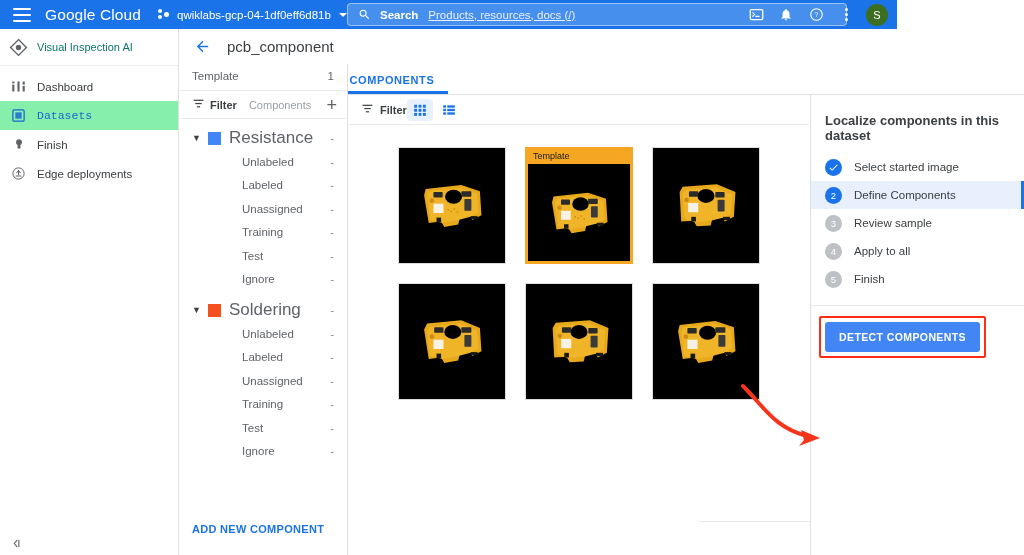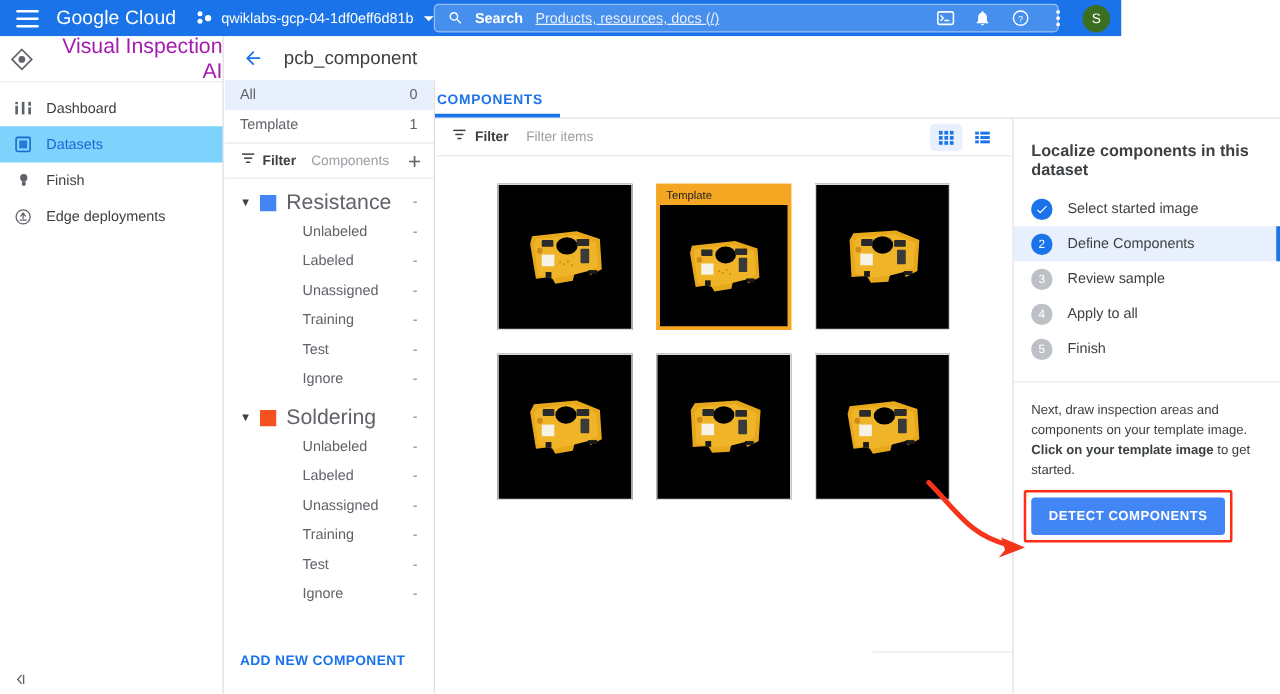--- a/index.html
+++ b/index.html
@@ -49,7 +49,7 @@
     background: #fff; border-right: 1px solid #e0e0e0; }
   .product-head { height: 37px; display: flex; align-items: center; border-bottom: 1px solid #ececec; }
   .product-head .pico { width: 37px; display:flex; align-items:center; justify-content:center; }
-  .product-title { font-size: 17px; color: #a21caf; text-align: right; }
+  .product-title { font-size: 11px; color: #0f766e; }
   .navlist { padding-top: 6px; }
   .navitem { height: 29px; display: flex; align-items: center; cursor: pointer; }
   .navitem .nico { width: 37px; display:flex; align-items:center; justify-content:center; }

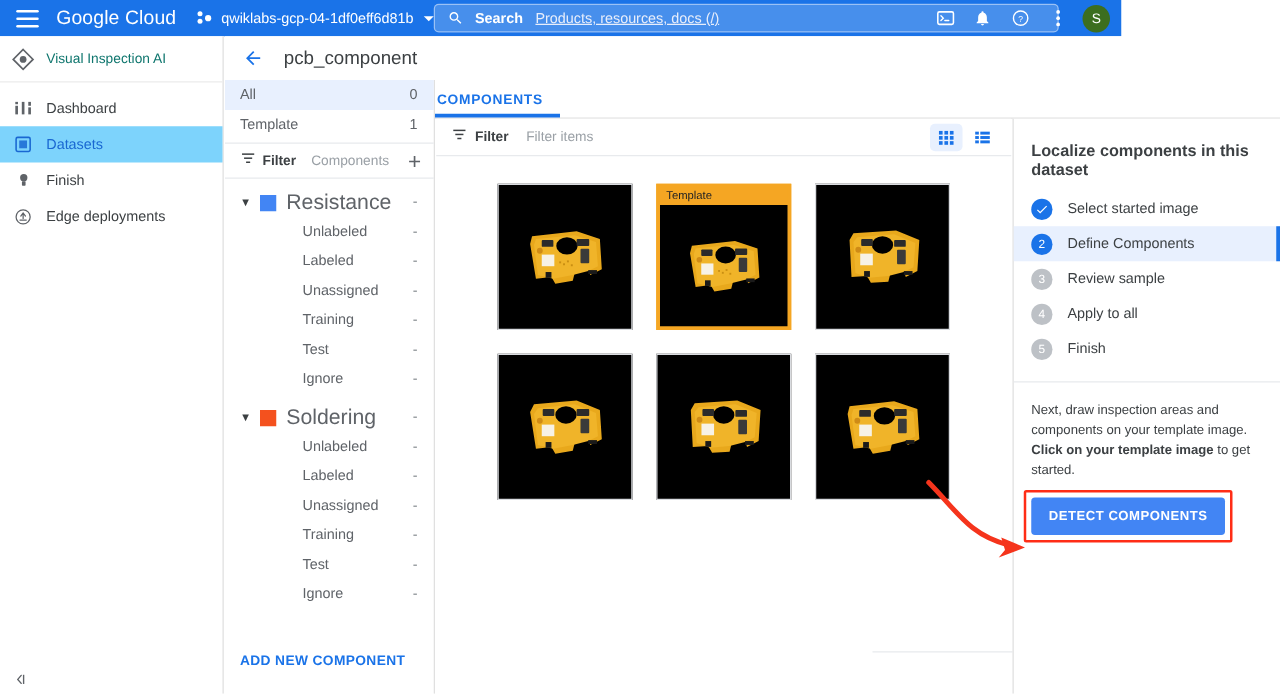--- a/index.html
+++ b/index.html
@@ -279,10 +279,6 @@
   </div>
 
   <div class="col2">
-    <div class="c2row sel">
-      <span>All</span>
-      <span class="cnt">0</span>
-    </div>
     <div class="c2row">
       <span>Template</span>
       <span class="cnt">1</span>

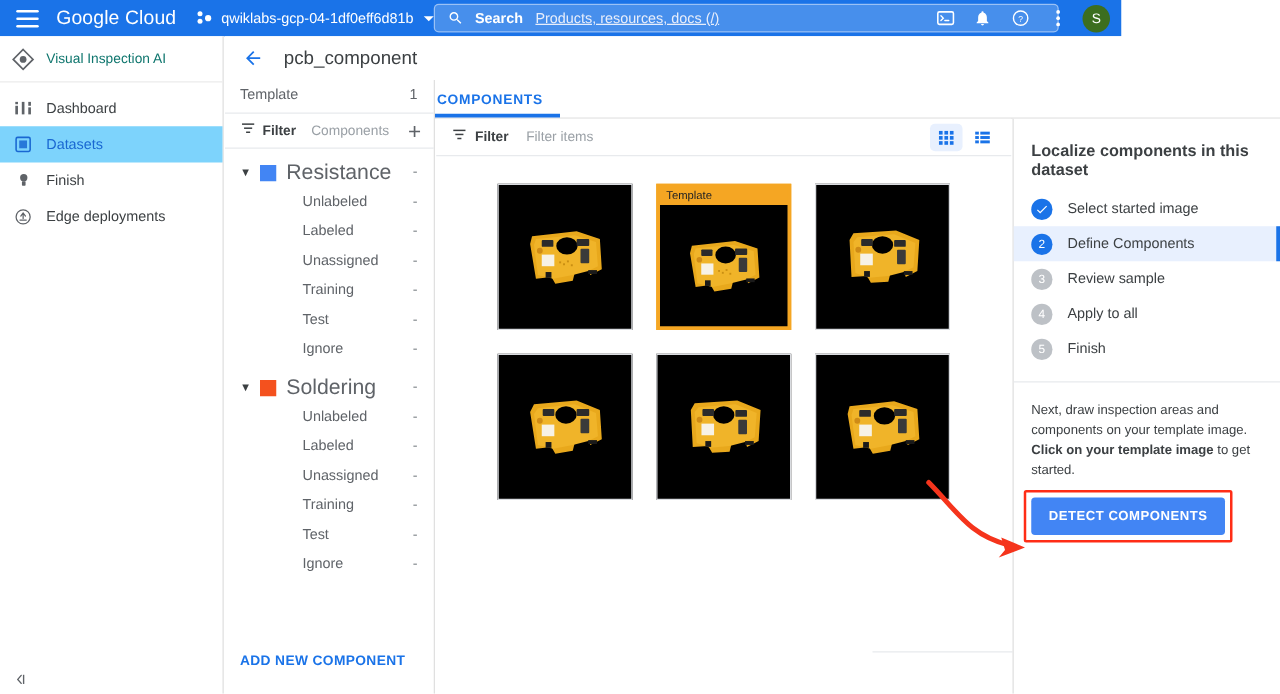--- a/index.html
+++ b/index.html
@@ -54,7 +54,7 @@
   .navitem { height: 29px; display: flex; align-items: center; cursor: pointer; }
   .navitem .nico { width: 37px; display:flex; align-items:center; justify-content:center; }
   .navitem span.lbl { font-size: 11.5px; color: #3c4043; }
-  .navitem.active { background: #7dd3fc; }
+  .navitem.active { background: #86efac; font-family: Liberation Mono, monospace; }
   .navitem.active span.lbl { color: #1967d2; }
   .collapse-btn { position: absolute; bottom: 6px; left: 10px; display: flex; align-items: center; cursor: pointer; }
 

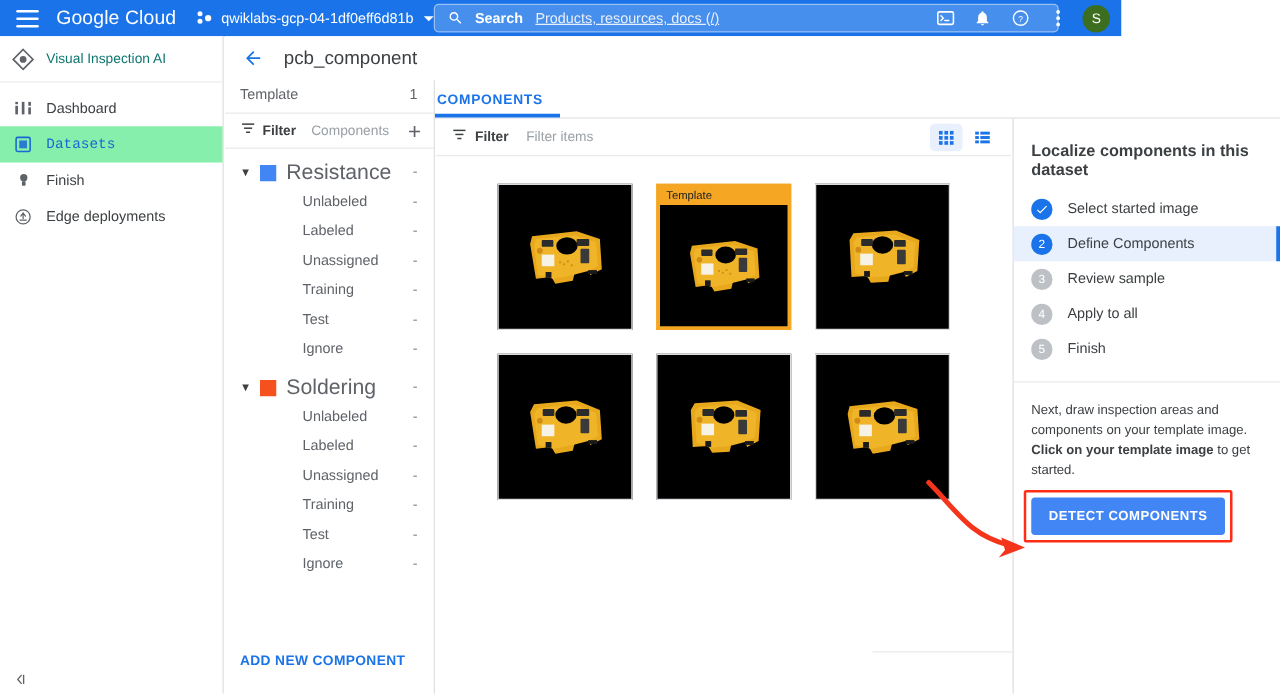--- a/index.html
+++ b/index.html
@@ -377,7 +377,6 @@
           </svg>
       </span>
       <span class="ftxt">Filter</span>
-      <span class="fph">Filter items</span>
       <span class="viewtog">
         <span class="vbtn on">
           <svg width="14" height="14" viewBox="0 0 24 24" fill="#1a73e8">

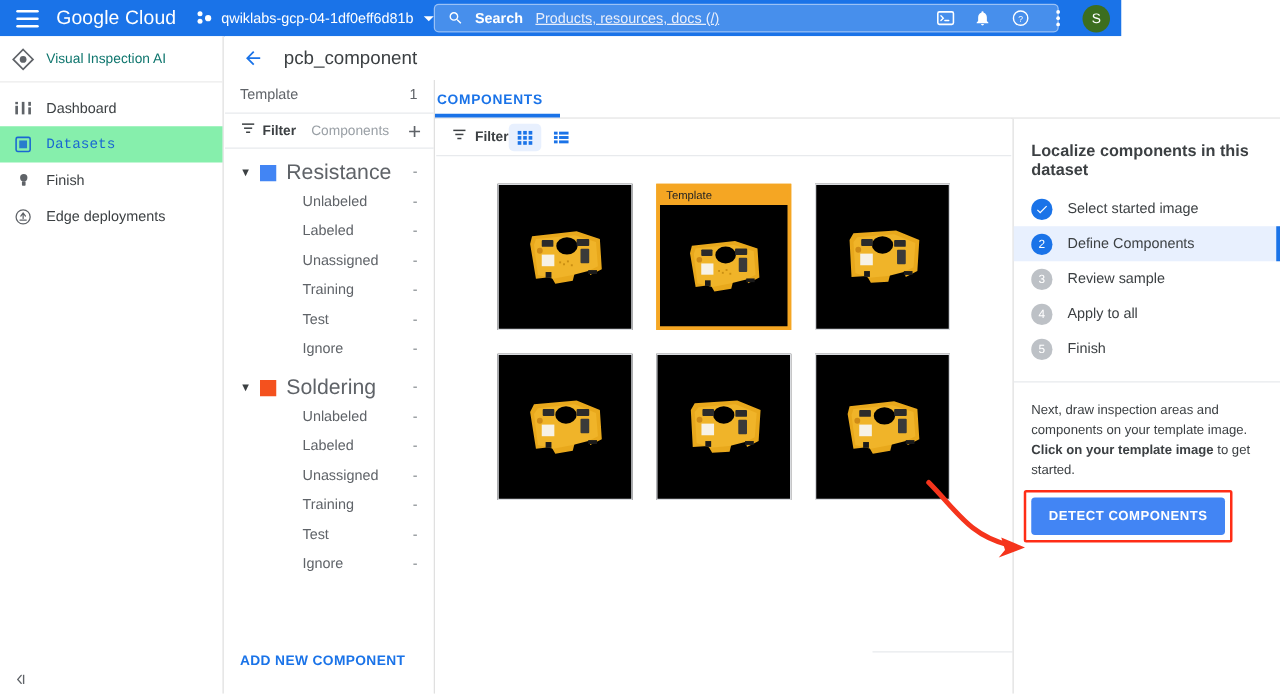--- a/index.html
+++ b/index.html
@@ -564,7 +564,6 @@
     <div class="rp-div"></div>
 
     <div class="rp-body">
-      <p><span>Next, draw inspection areas and components on your template image. </span><b>Click on your template image</b><span> to get started.</span></p>
     </div>
 
     <div class="detect-wrap">

